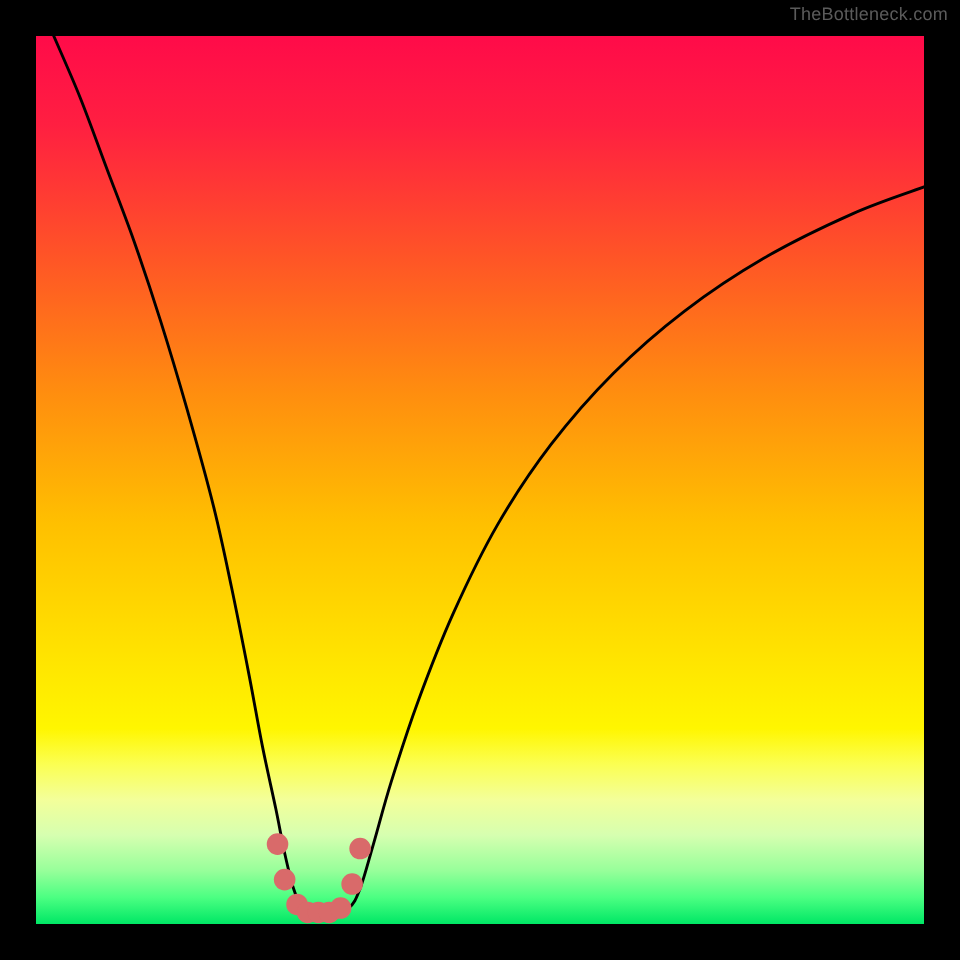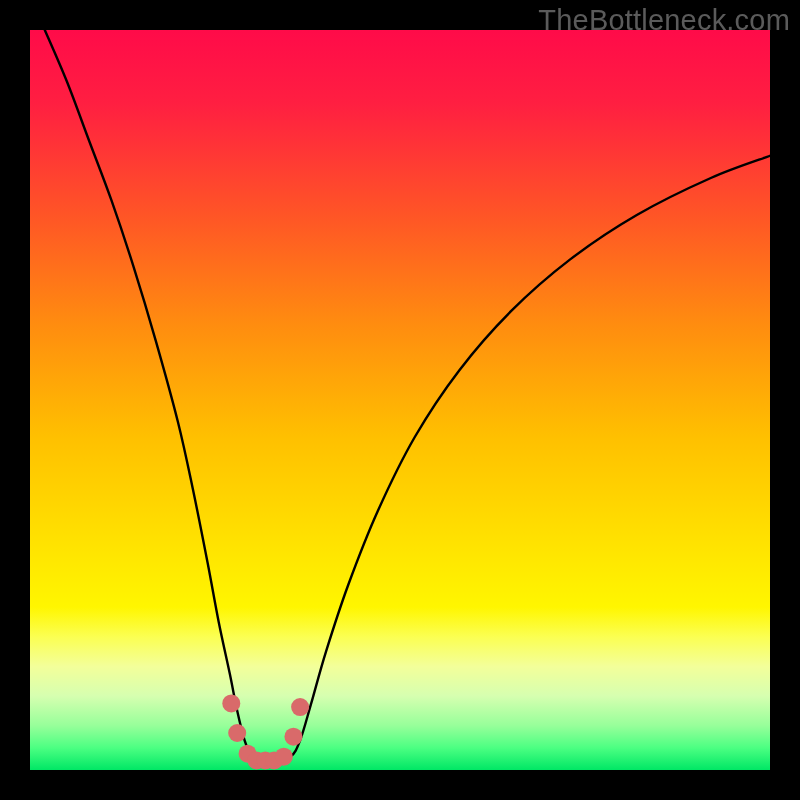--- a/index.html
+++ b/index.html
@@ -46,7 +46,7 @@
     top: 4px;
     right: 10px;
     color: #5b5b5b;
-    font-size: 29px;
+    font-size: 15px;
     letter-spacing: 0.2px;
     font-weight: 500;
   }

